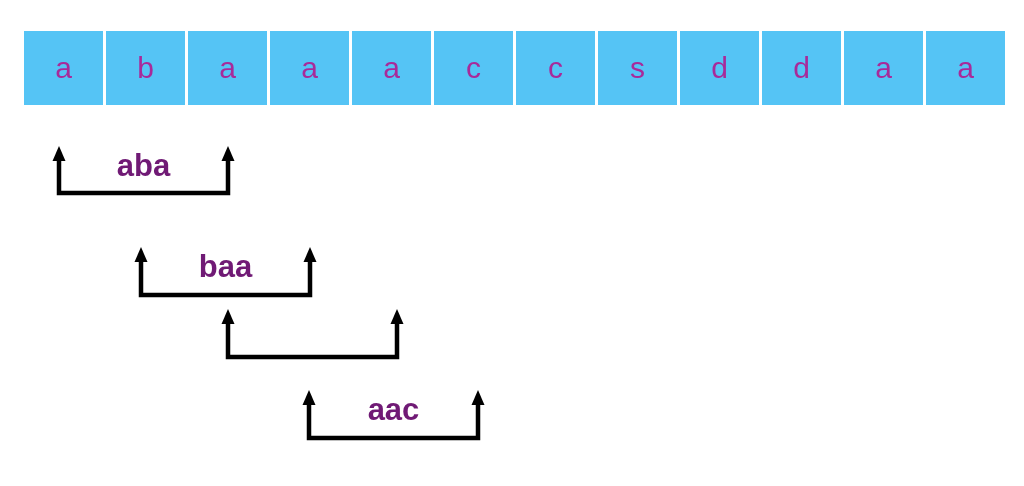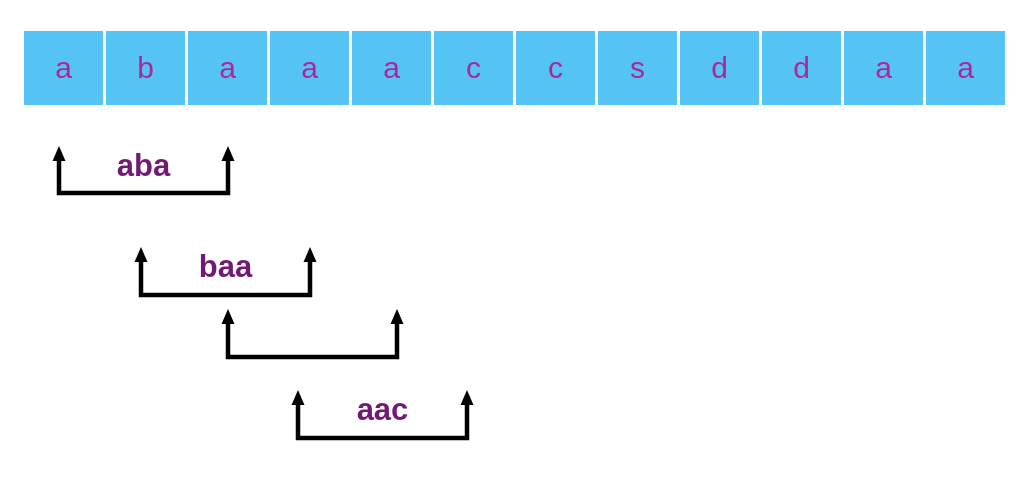--- a/index.html
+++ b/index.html
@@ -116,7 +116,7 @@
           <polygon points="181,0 174.5,15 187.5,15" fill="#000000"></polygon>
         </svg>
       </div>
-      <div class="bracket" style="left: 286px; top: 390px; width: 193px; height: 56px;">
+      <div class="bracket" style="left: 297px; top: 390px; width: 193px; height: 56px;">
         <svg width="193" height="56" viewBox="0 0 193 56">
           <path d="M 12 15 L 12 48 L 181 48 L 181 15" fill="none" stroke="#000000" stroke-width="4.5" stroke-linecap="butt" stroke-linejoin="miter"></path>
           <polygon points="12,0 5.5,15 18.5,15" fill="#000000"></polygon>

